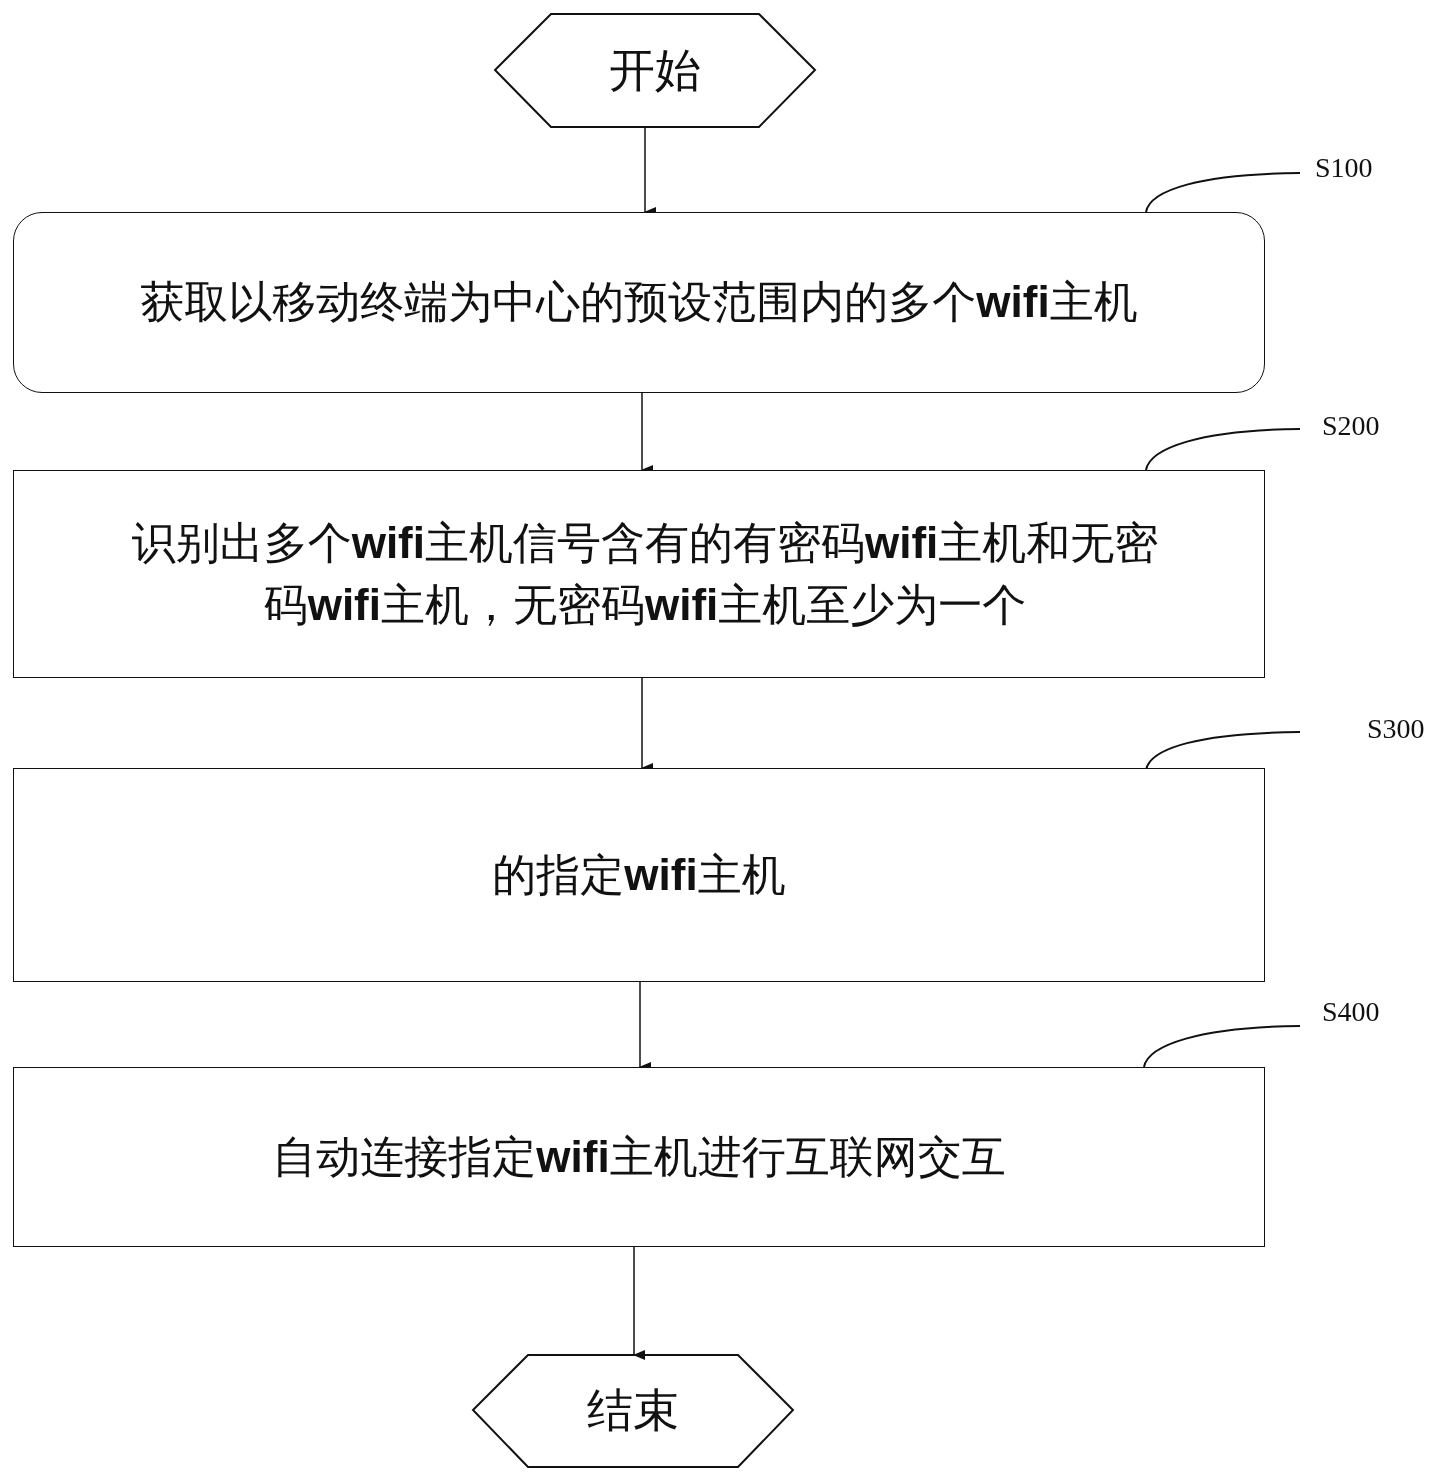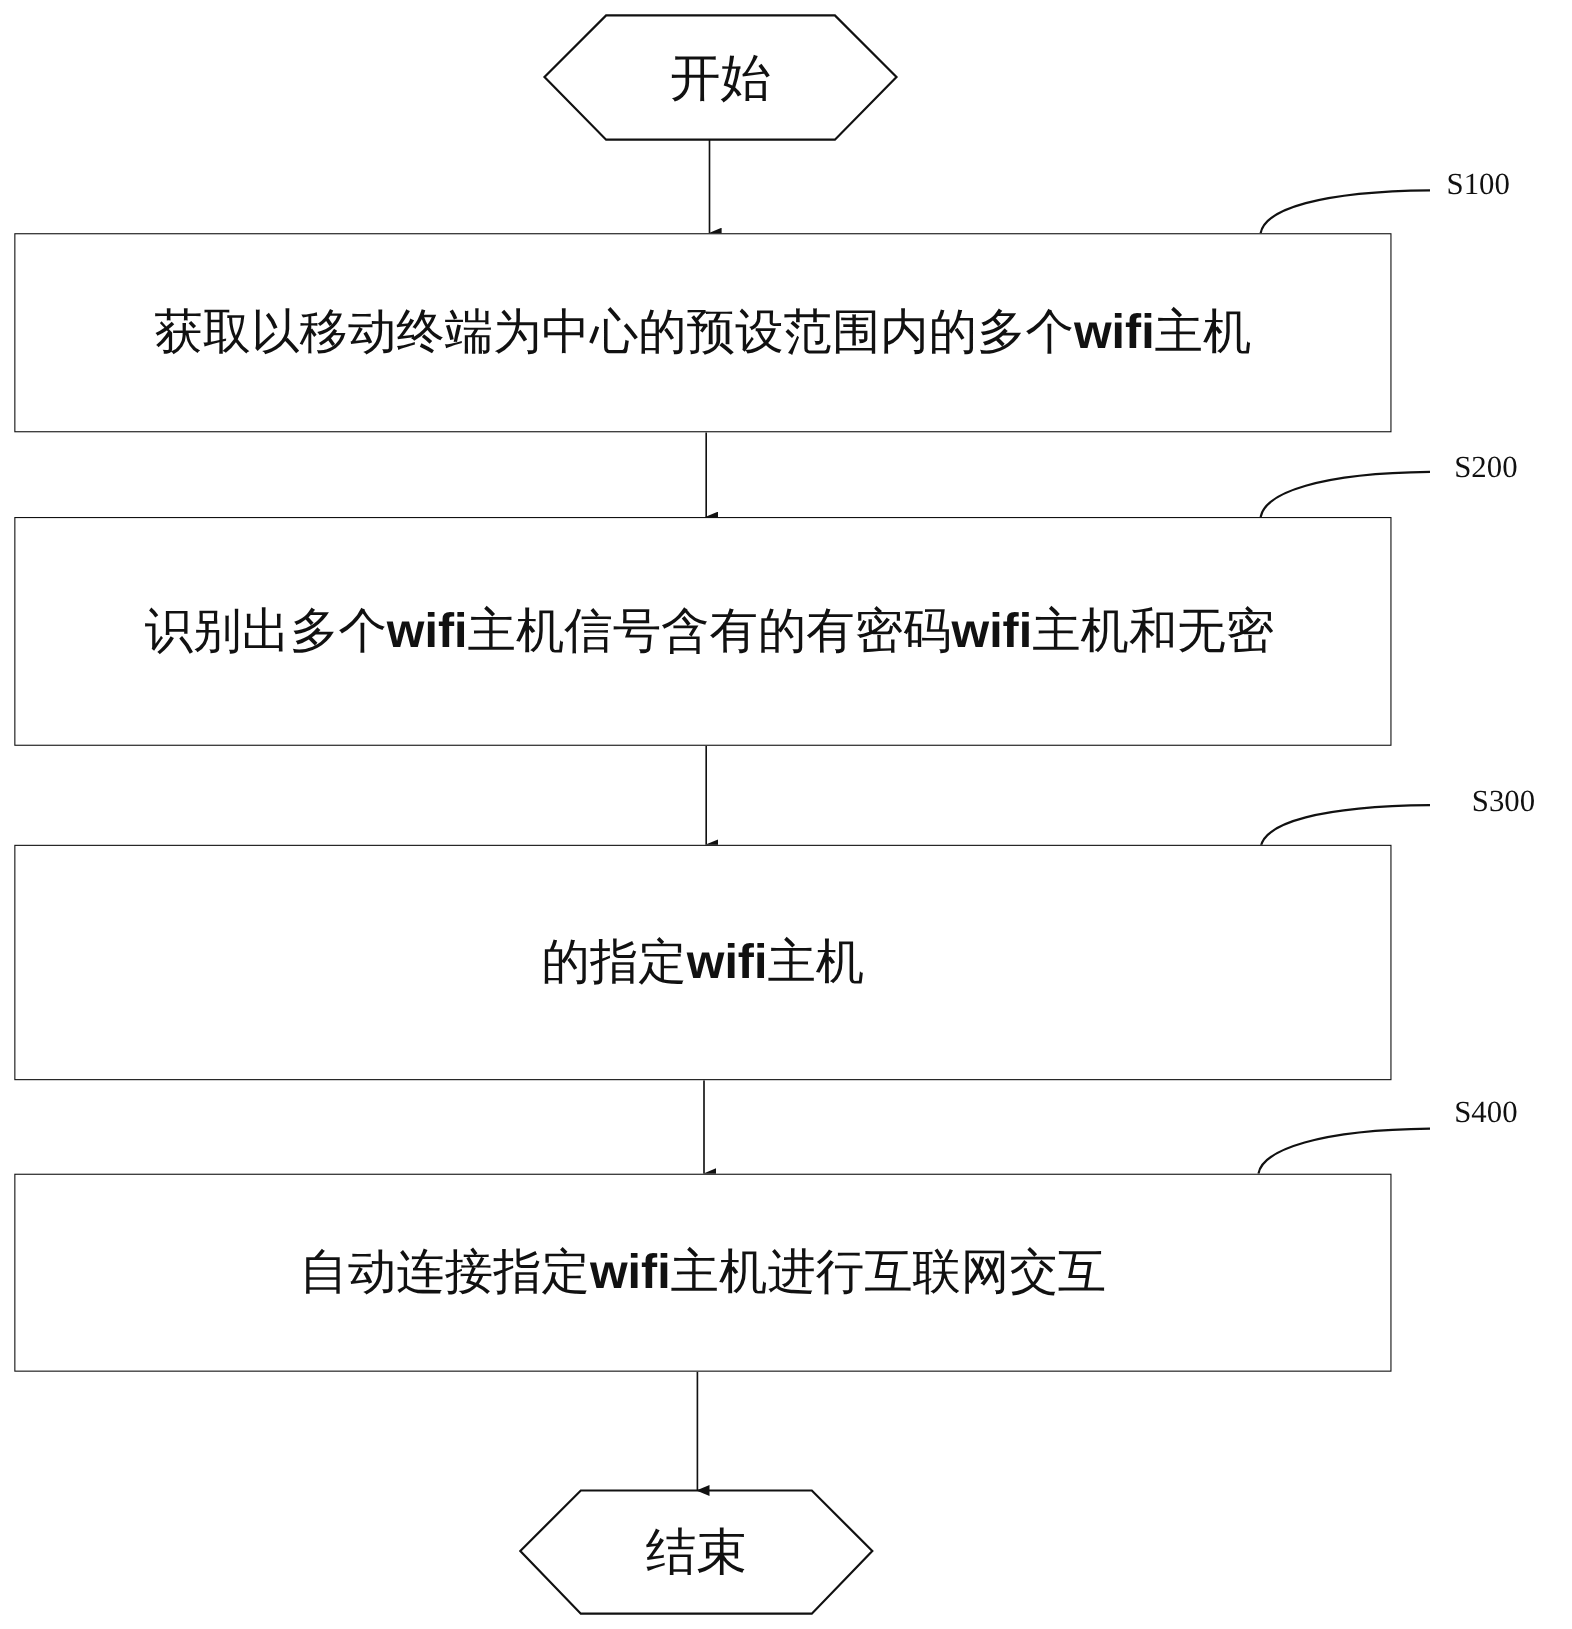--- a/index.html
+++ b/index.html
@@ -43,7 +43,7 @@
 <div class="term-label" style="left:495px; top:40px; width:320px;">开始</div>
 <div class="term-label" style="left:473px; top:1380px; width:320px;">结束</div>
 
-<div class="box" style="left:13px; top:212px; width:1252px; height:181px;">
+<div class="box" style="left:13px; top:212px; width:1252px; height:181px;border-radius:29px;">
   <div>
     <span class="line">获取以移动终端为中心的预设范围内的多个<span class="latin" style="display: inline;">wifi</span>主机</span>
   </div>

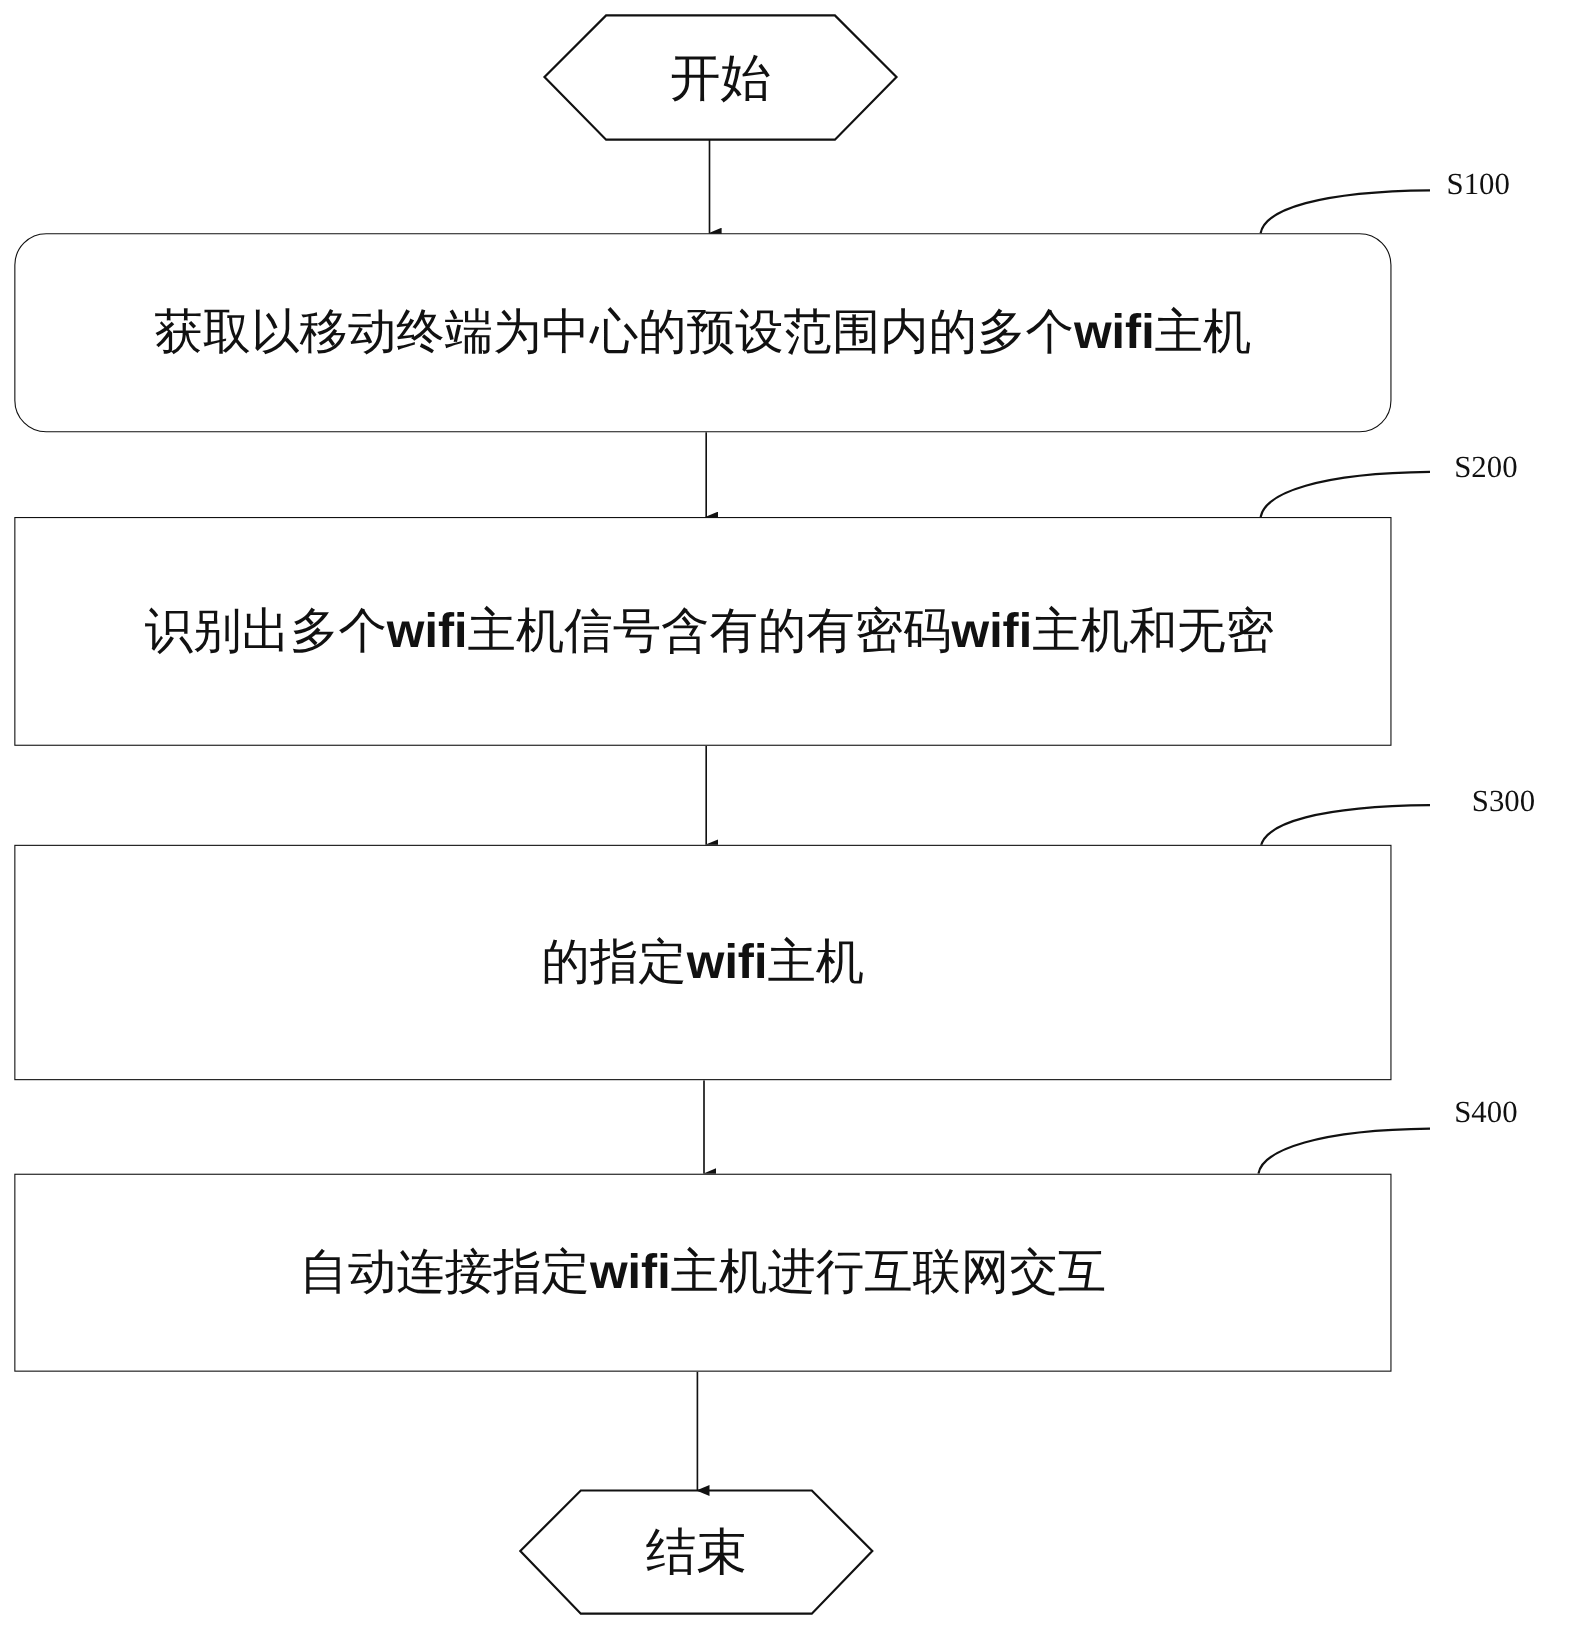--- a/index.html
+++ b/index.html
@@ -51,6 +51,7 @@
 <div class="box" style="left:13px; top:470px; width:1252px; height:208px;padding-left:36px;">
   <div>
     <span class="line">识别出多个<span class="latin" style="display: inline;">wifi</span>主机信号含有的有密码<span class="latin" style="display: inline;">wifi</span>主机和无密</span>
+    <span class="line">码<span class="latin" style="display: inline;">wifi</span>主机，无密码<span class="latin" style="display: inline;">wifi</span>主机至少为一个</span>
   </div>
 </div>
 <div class="box" style="left:13px; top:768px; width:1252px; height:214px;">

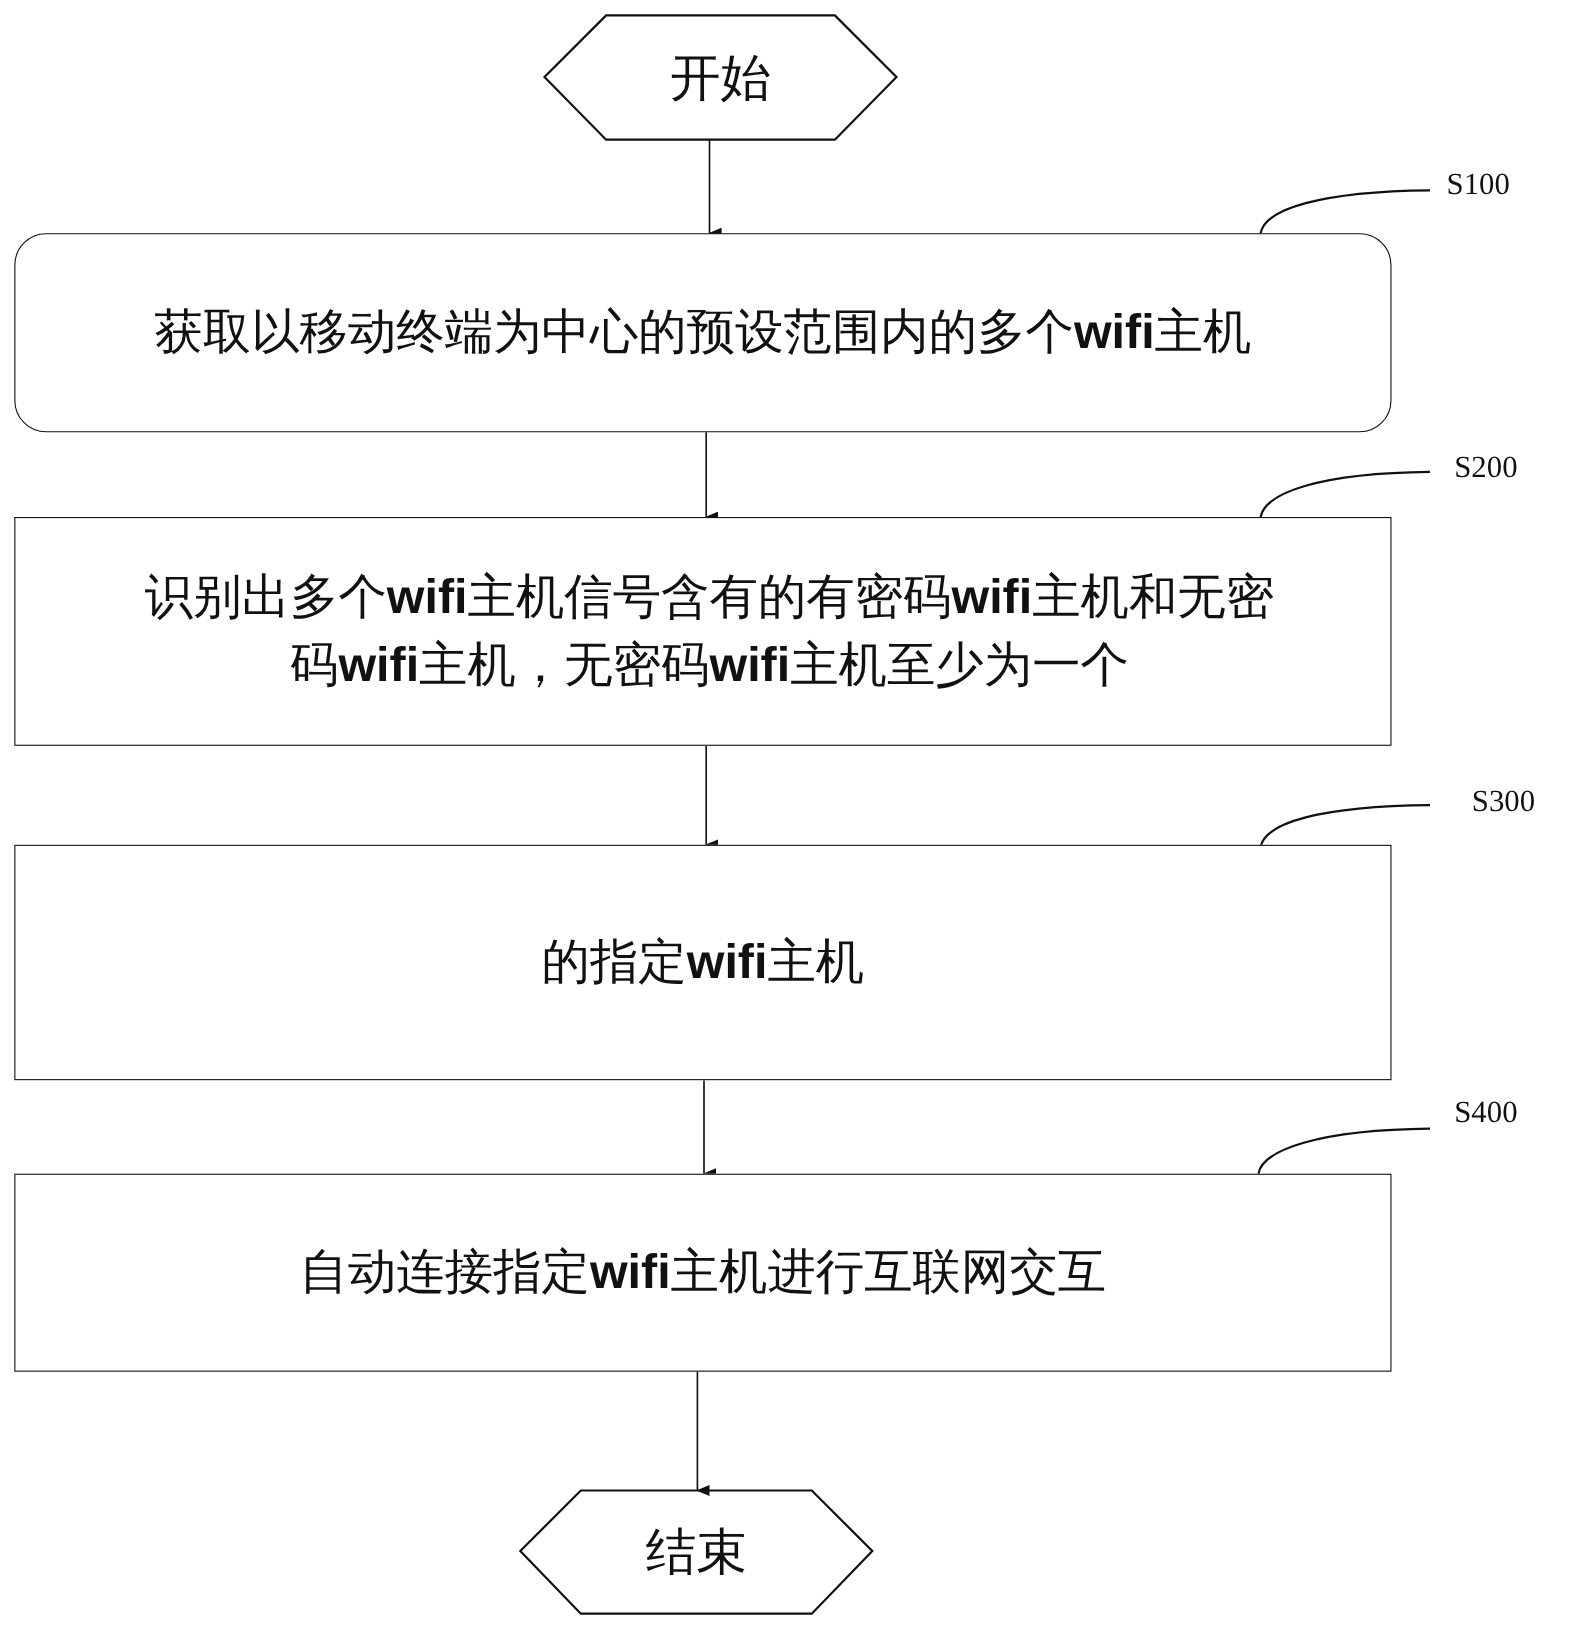--- a/index.html
+++ b/index.html
@@ -67,7 +67,7 @@
 
 <div class="step-label" style="left:1315px; top:152px;">S100</div>
 <div class="step-label" style="left:1322px; top:410px;">S200</div>
-<div class="step-label" style="left:1338px; top:713px;text-align:right;">S300</div>
+<div class="step-label" style="left:1367px; top:713px;text-align:right;">S300</div>
 <div class="step-label" style="left:1322px; top:996px;">S400</div>
 
 </body></html>

